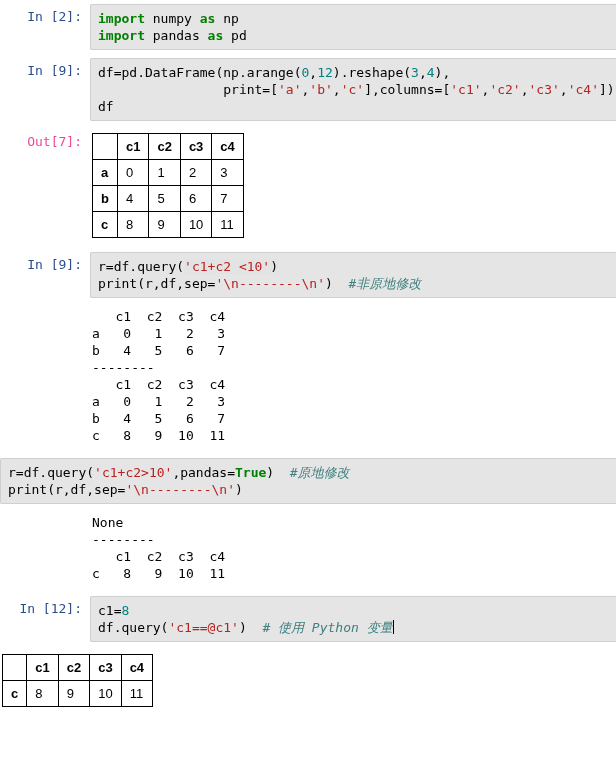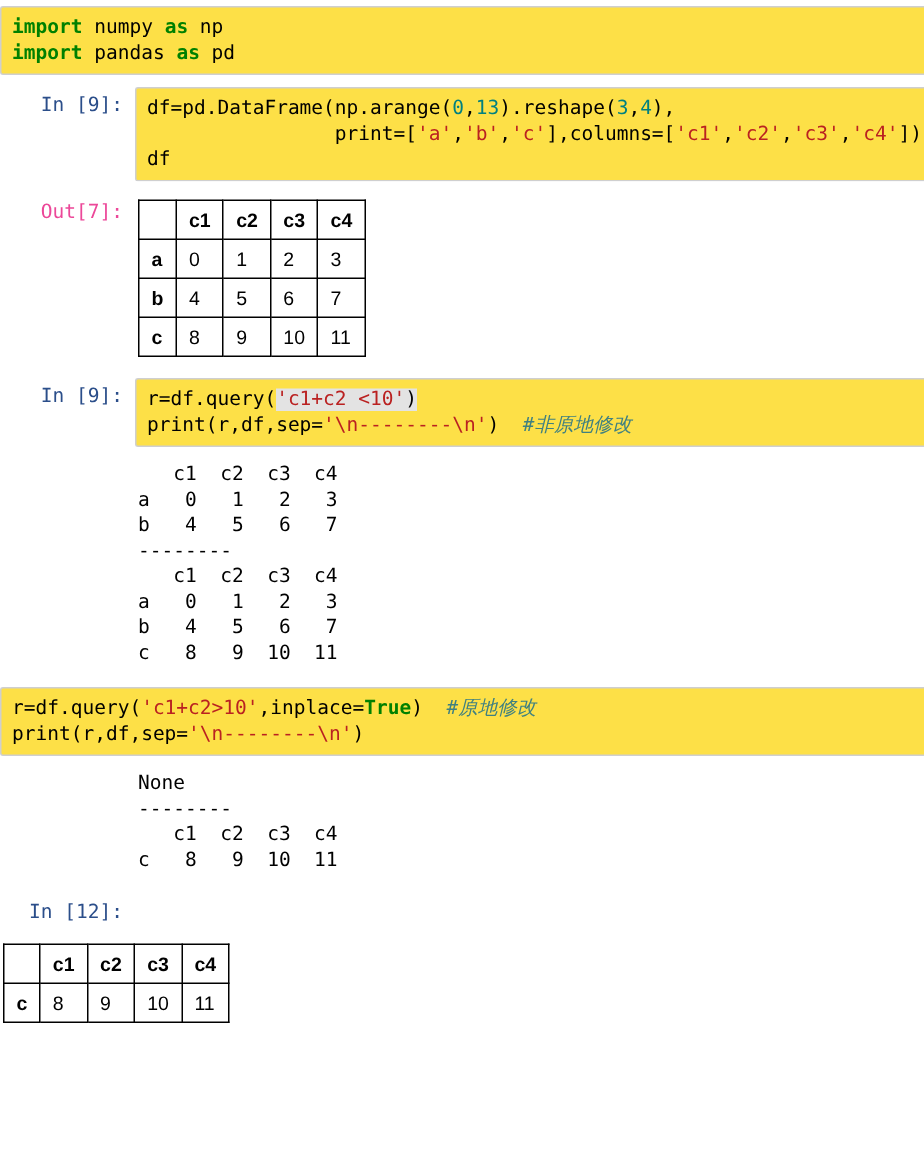--- a/index.html
+++ b/index.html
@@ -78,6 +78,7 @@
 <body>
 
 <div class="cell">
+  <div class="prompt in-prompt">In  [2]:</div>
   <div class="input-area"><span class="kw-green">import</span><span> numpy </span><span class="kw-green">as</span><span> np</span>
 <span class="kw-green">import</span><span> pandas </span><span class="kw-green">as</span><span> pd</span></div>
 </div>

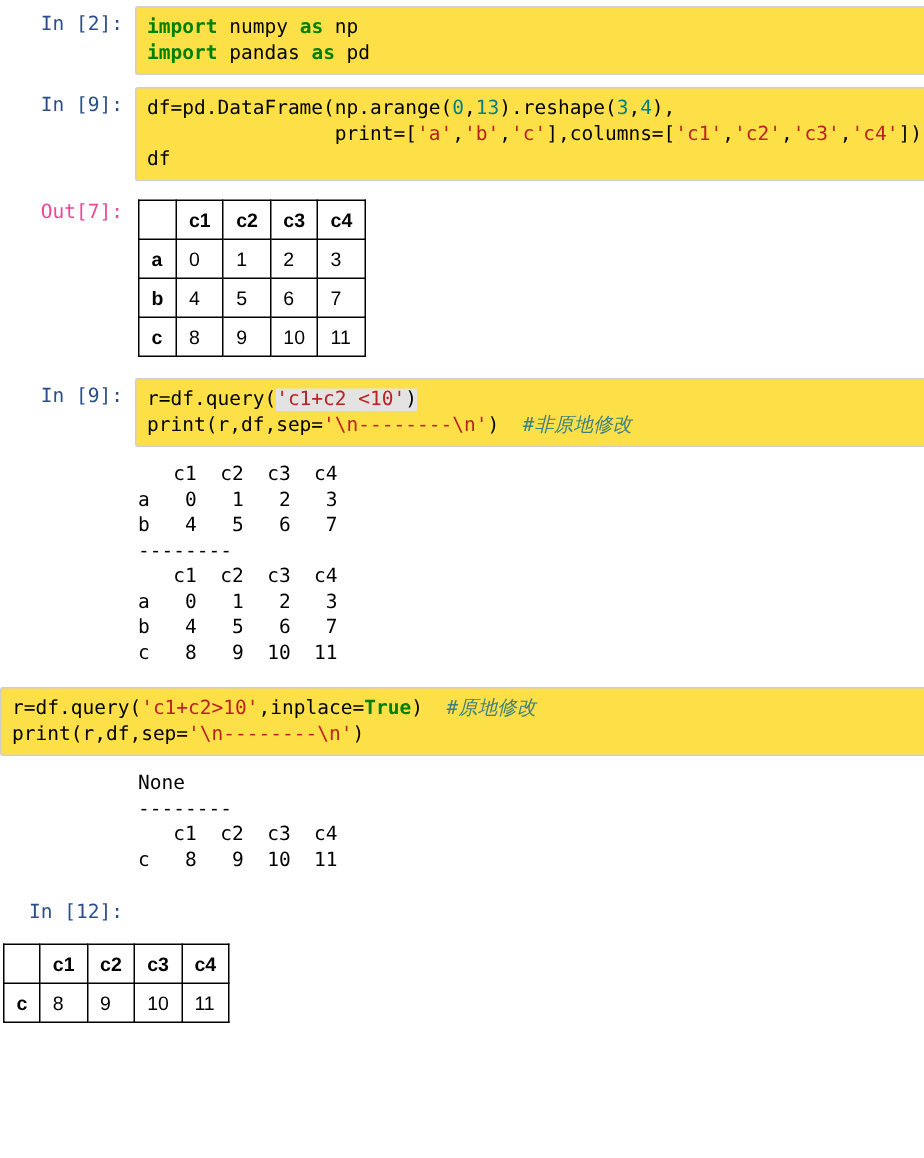--- a/index.html
+++ b/index.html
@@ -29,7 +29,7 @@
   .out-prompt { color: #ec4899; }
   .input-area {
     flex: 1 1 auto;
-    background: #fde047;
+    background: #e5e5e5;
     border: 1px solid #cfcfcf;
     border-right: none;
     border-radius: 2px 0 0 2px;

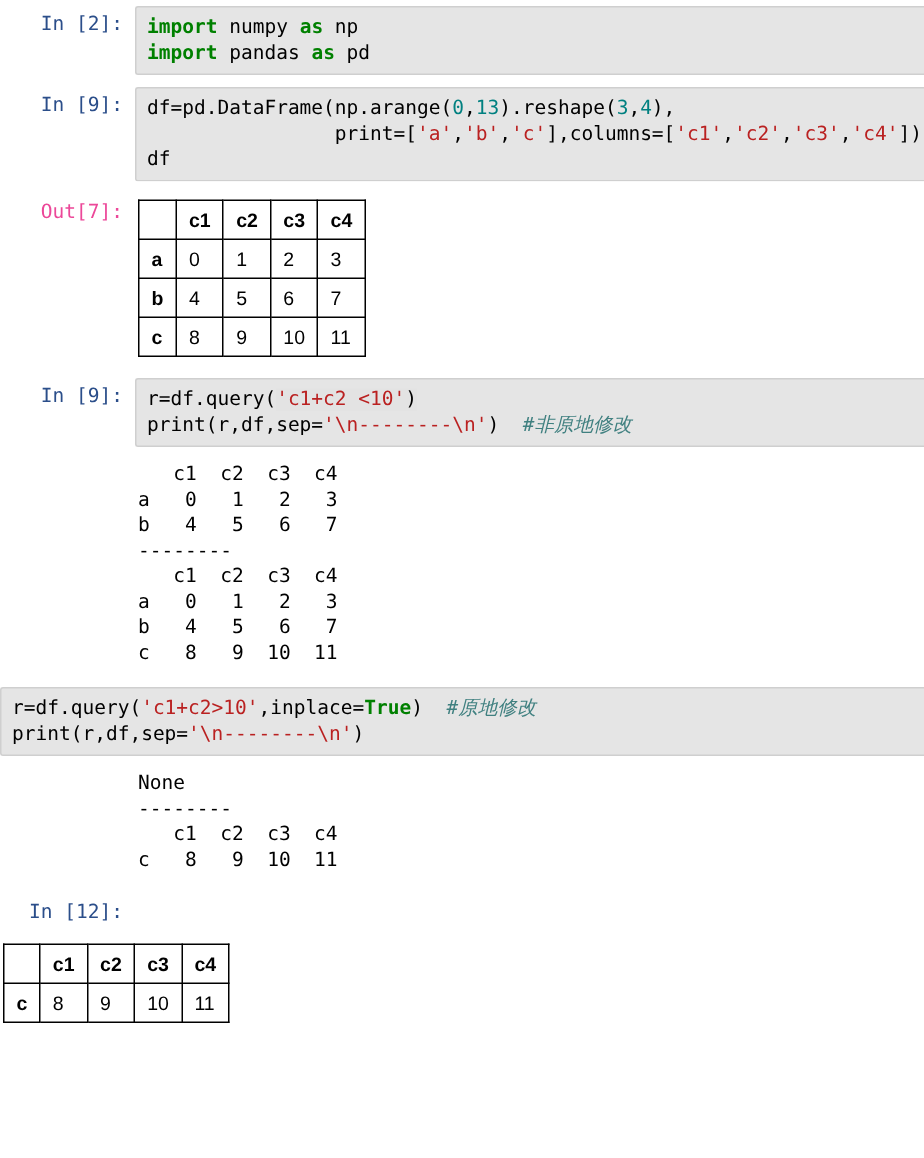--- a/index.html
+++ b/index.html
@@ -85,7 +85,7 @@
 
 <div class="cell">
   <div class="prompt in-prompt">In  [9]:</div>
-  <div class="input-area"><span>df=pd.DataFrame(np.arange(</span><span class="num-lit">0</span><span>,</span><span class="num-lit">13</span><span>).reshape(</span><span class="num-lit">3</span><span>,</span><span class="num-lit">4</span><span>),</span>
+  <div class="input-area"><span>df=pd.DataFrame(np.arange(</span><span class="num-lit">0</span><span>,</span><span class="num-lit">12</span><span>).reshape(</span><span class="num-lit">3</span><span>,</span><span class="num-lit">4</span><span>),</span>
 <span>                </span><span>print=[</span><span class="str-lit">'a'</span>,<span class="str-lit">'b'</span>,<span class="str-lit">'c'</span><span>],columns=[</span><span class="str-lit">'c1'</span>,<span class="str-lit">'c2'</span>,<span class="str-lit">'c3'</span>,<span class="str-lit">'c4'</span><span>])</span>
 <span>df</span></div>
 </div>

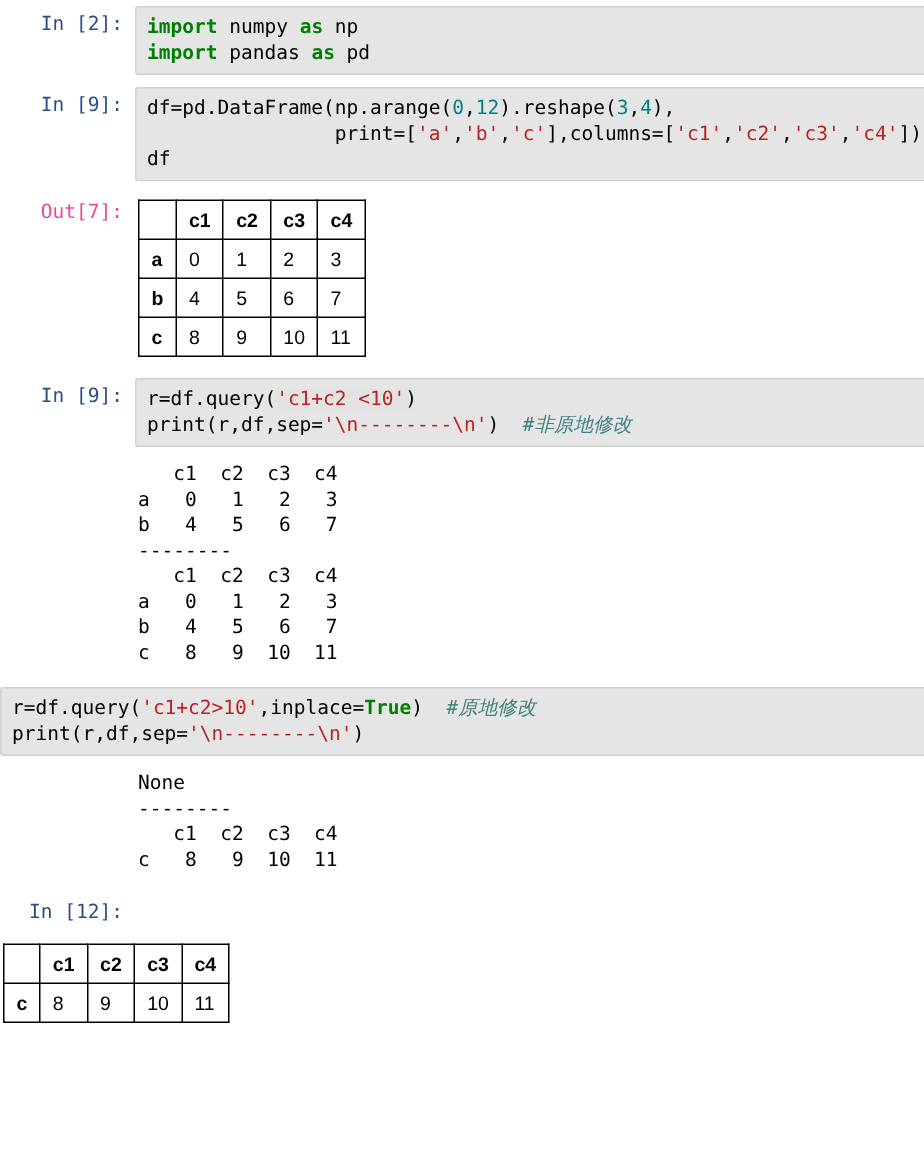--- a/index.html
+++ b/index.html
@@ -147,7 +147,7 @@
 </div>
 
 <div class="cell">
-  <div class="input-area"><span>r=df.query(</span><span class="str-lit">'c1+c2&gt;10'</span><span>,inplace=</span><span class="kw-green">True</span><span>)  </span><span class="comment">#原地修改</span>
+  <div class="input-area"><span>r=df.query(</span><span class="str-lit">'c1+c2&gt;10'</span><span>,pandas=</span><span class="kw-green">True</span><span>)  </span><span class="comment">#原地修改</span>
 <span>print(r,df,sep=</span><span class="str-lit">'\n--------\n'</span><span>)</span></div>
 </div>
 

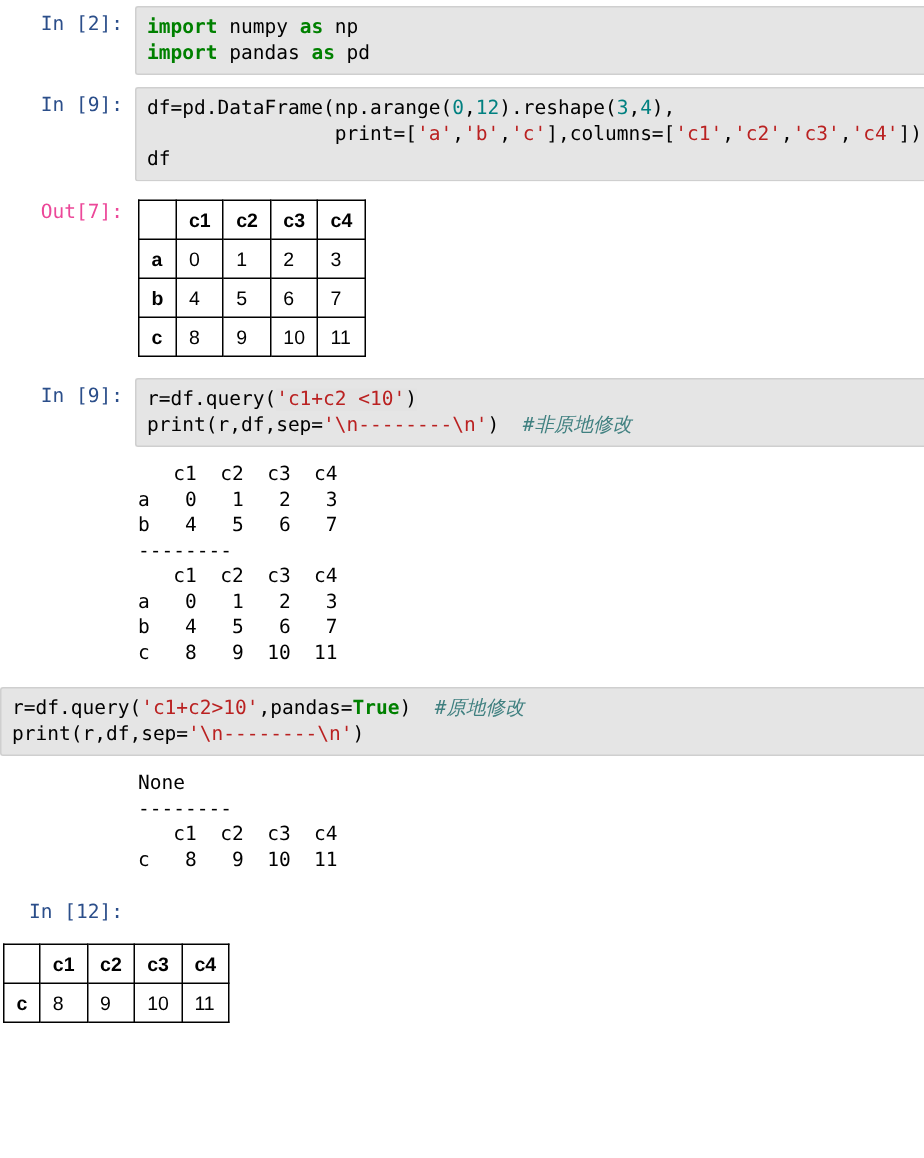--- a/index.html
+++ b/index.html
@@ -161,6 +161,8 @@
 
 <div class="cell">
   <div class="prompt in-prompt">In [12]:</div>
+  <div class="input-area"><span>c1=</span><span class="num-lit">8</span>
+<span>df.query(</span><span class="str-lit">'c1==@c1'</span><span>)  </span><span class="comment"># 使用 Python 变量</span><span class="cursor"></span></div>
 </div>
 
 <div class="cell">

